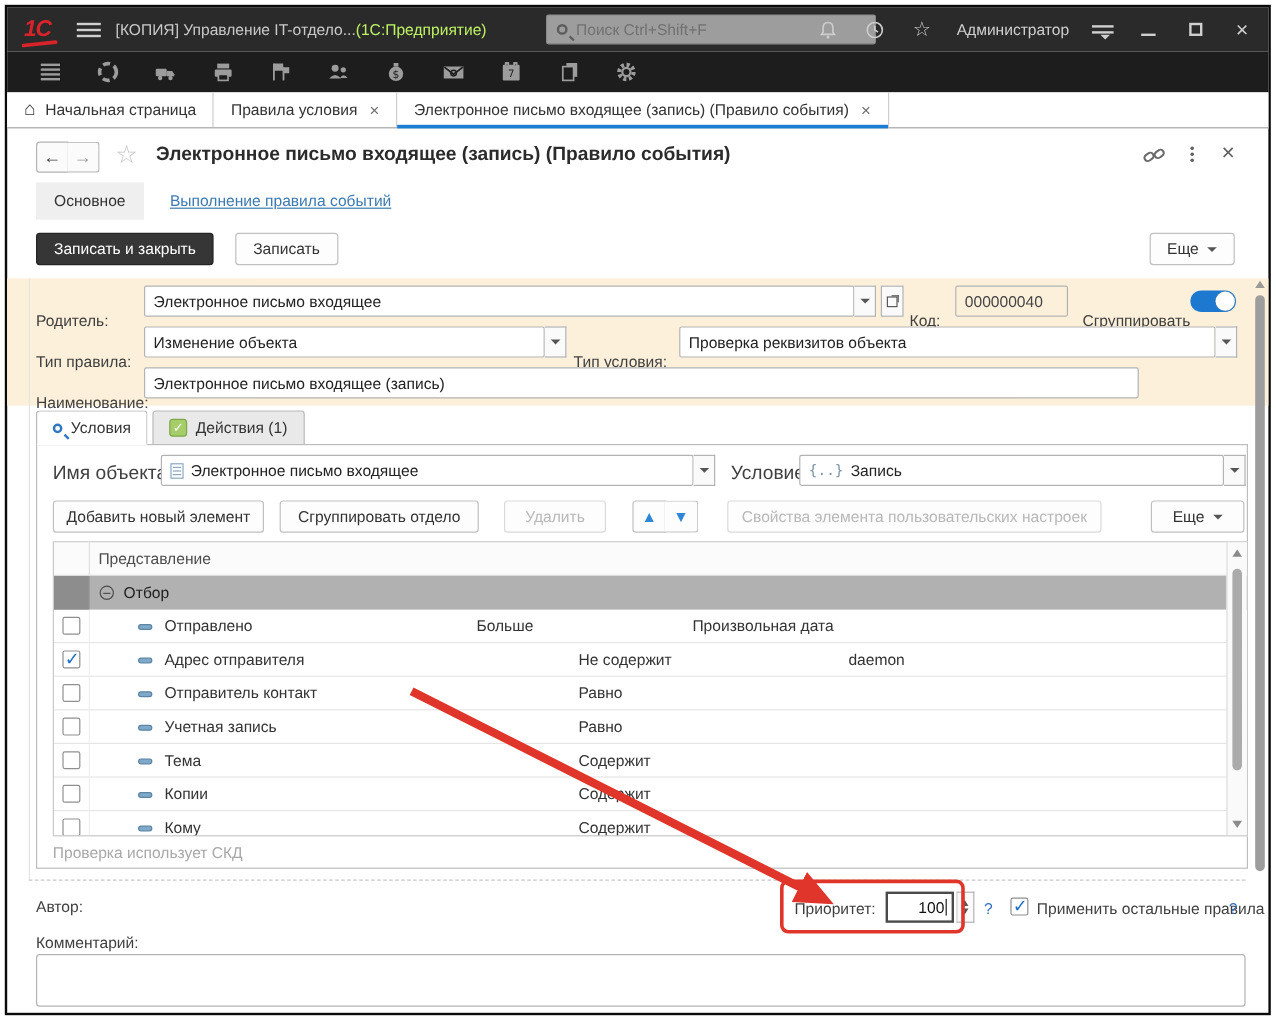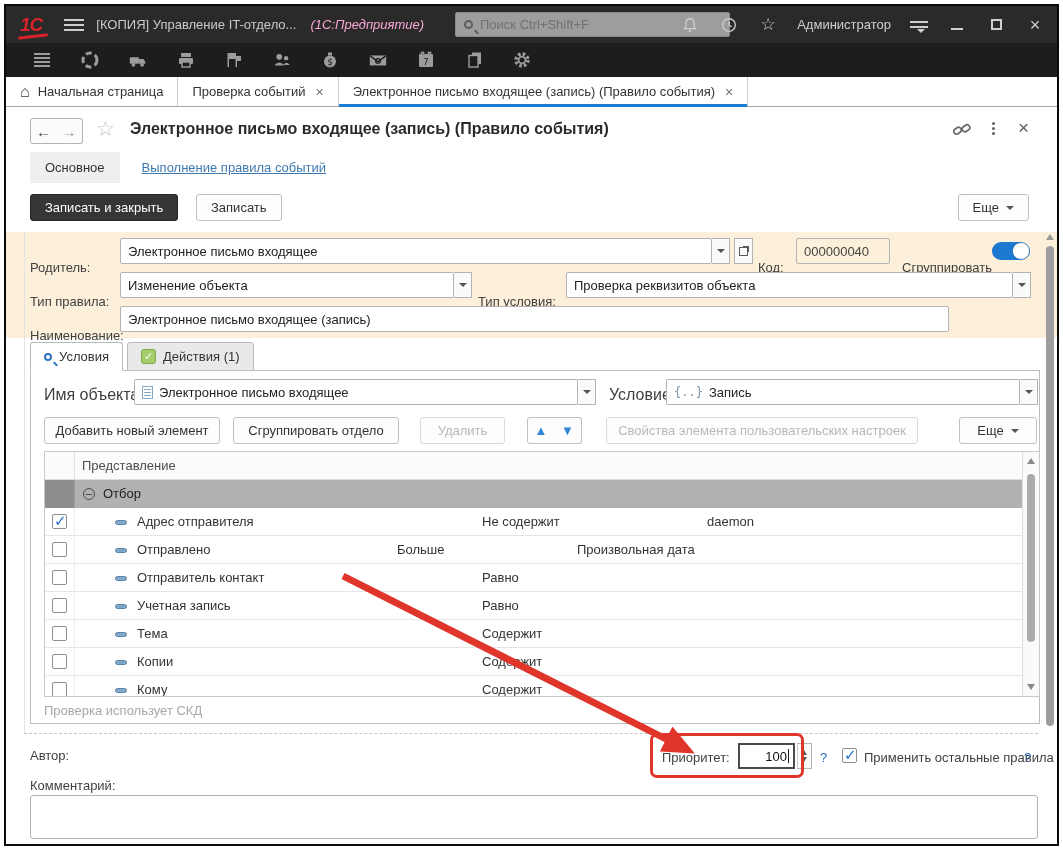--- a/index.html
+++ b/index.html
@@ -15,7 +15,7 @@
   .hamburger { margin-left:22px; width:20px; cursor:pointer; }
   .hamburger i { display:block; height:2px; background:#cfcfcf; margin:3px 0; }
   .tb-title { margin-left:12px; white-space:nowrap; }
-  .tb-app { margin-left:14px; color:#f9a8d4; white-space:nowrap;font-style:italic; }
+  .tb-app { color:#bef264; white-space:nowrap; }
   .search { position:absolute; left:449px; top:6px; width:275px; height:25px; background:#9d9d9d; border:1px solid #8a8a8a; border-radius:2px; display:flex; align-items:center; color:#6e6e6e; }
   .mag { width:9px; height:9px; border:2px solid #5d5d5d; border-radius:50%; margin:0 7px 0 8px; position:relative; }
   .mag::after { content:""; position:absolute; width:5px; height:2px; background:#5d5d5d; left:8px; top:9px; transform:rotate(45deg); }

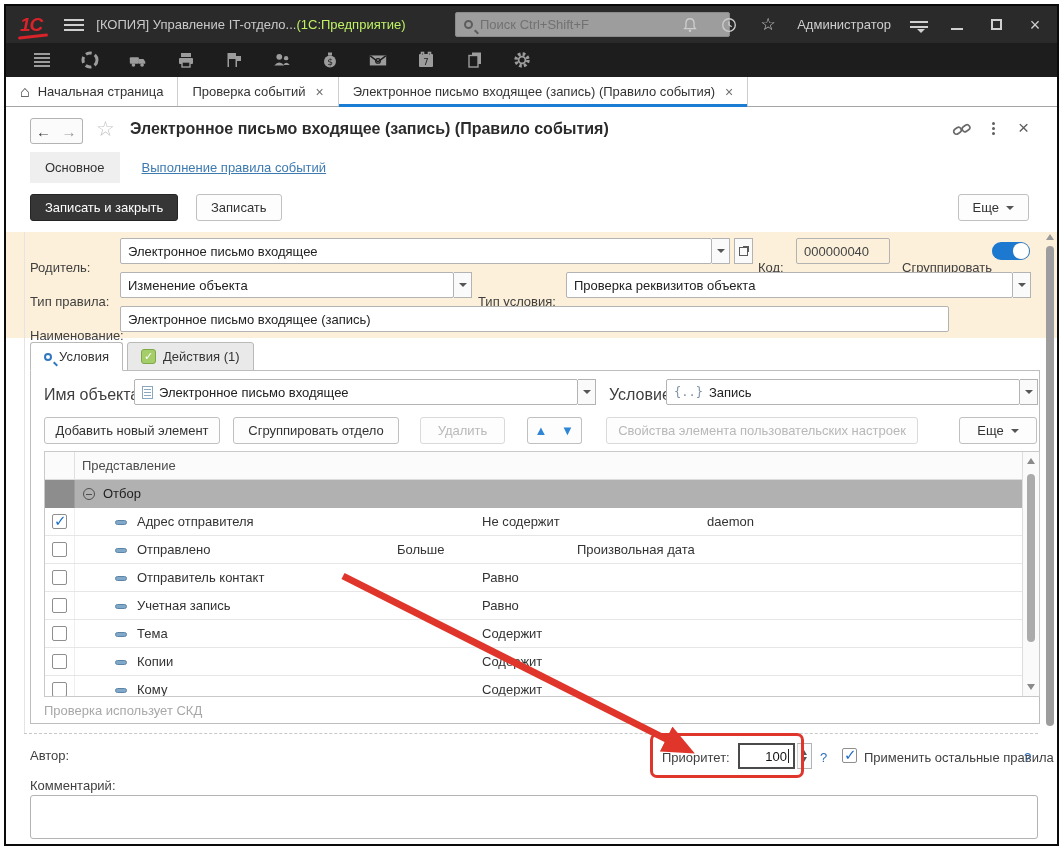--- a/index.html
+++ b/index.html
@@ -292,7 +292,7 @@
           <span>Начальная страница</span>
         </div>
         <div class="tab">
-          <span>Проверка событий</span>
+          <span>Правила условия</span>
           <span class="tab-x">×</span>
         </div>
         <div class="tab active">

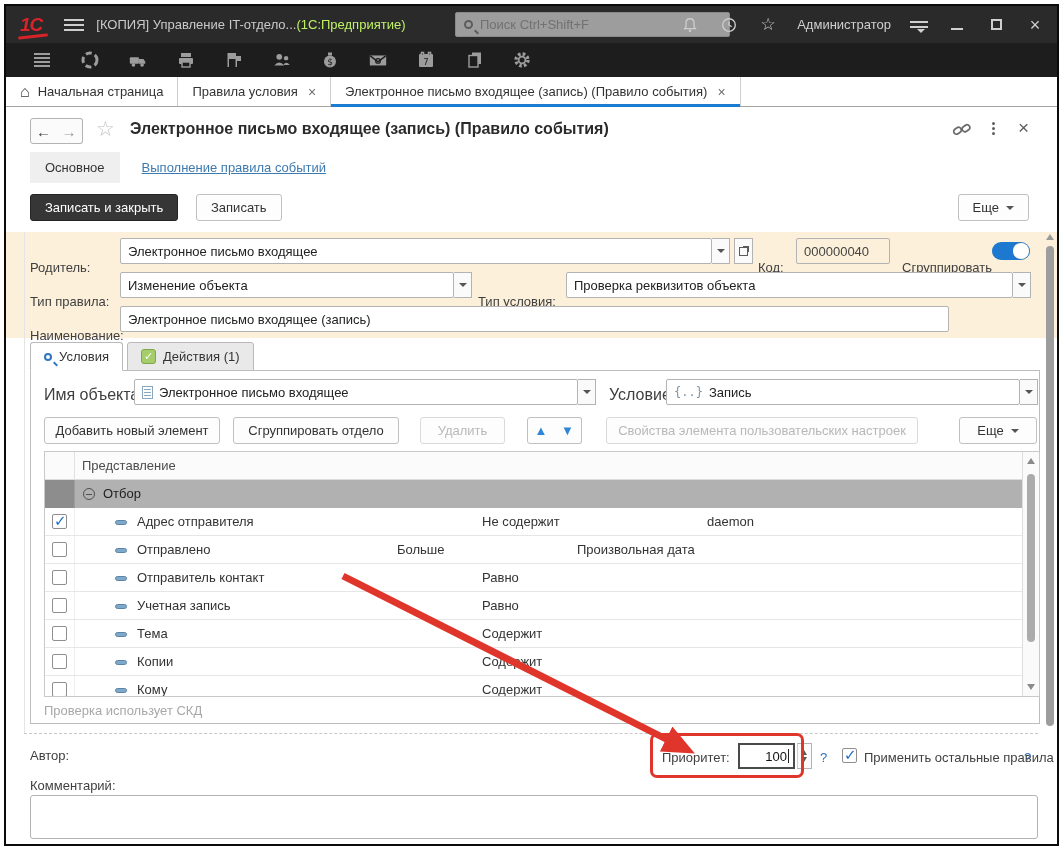--- a/index.html
+++ b/index.html
@@ -418,6 +418,14 @@
             <span class="g-label">Отбор</span>
           </div>
           <div class="t-body">
+              <div class="cond-row row-0">
+                <span class="sel"></span>
+                <span class="cb"></span>
+                <span class="dash-ic"></span>
+                <span class="c-label">Отправлено</span>
+                <span class="c-comp">Больше</span>
+                <span class="c-val">Произвольная дата</span>
+              </div>
               <div class="cond-row row-1">
                 <span class="sel"></span>
                 <span class="cb checked"></span>
@@ -425,14 +433,6 @@
                 <span class="c-label">Адрес отправителя</span>
                 <span class="c-comp">Не содержит</span>
                 <span class="c-val">daemon</span>
-              </div>
-              <div class="cond-row row-0">
-                <span class="sel"></span>
-                <span class="cb"></span>
-                <span class="dash-ic"></span>
-                <span class="c-label">Отправлено</span>
-                <span class="c-comp">Больше</span>
-                <span class="c-val">Произвольная дата</span>
               </div>
               <div class="cond-row row-2">
                 <span class="sel"></span>

